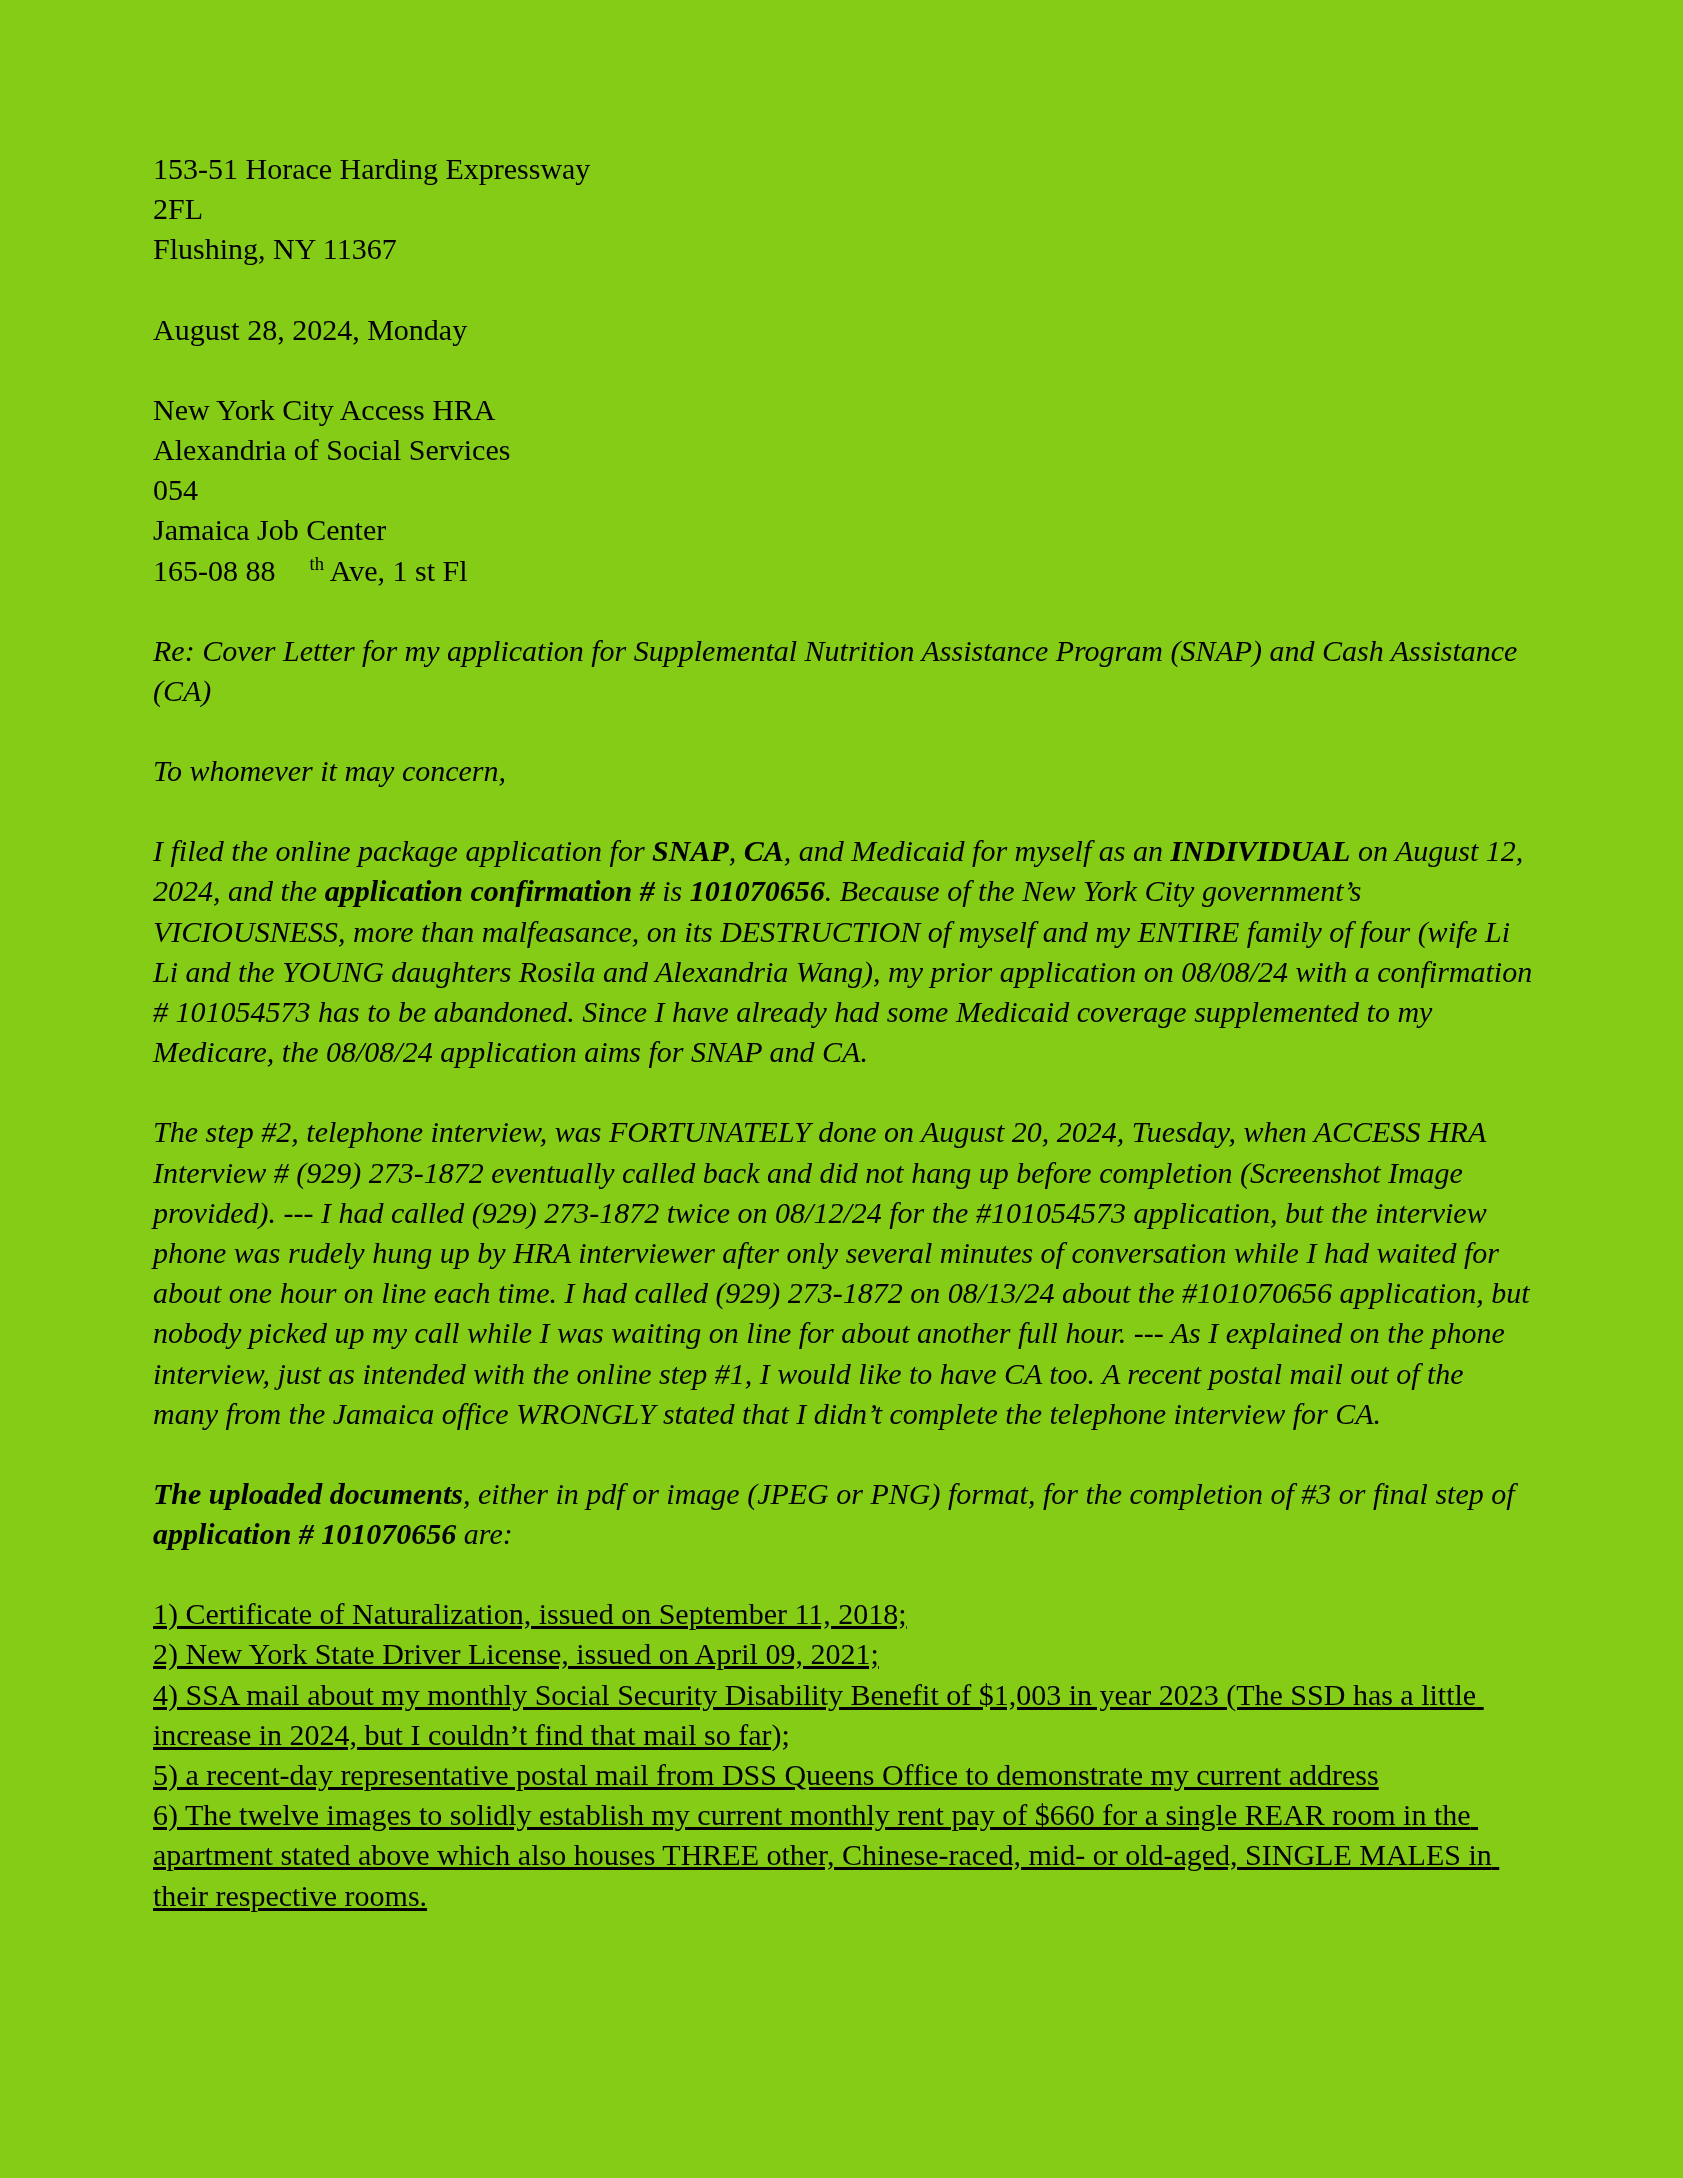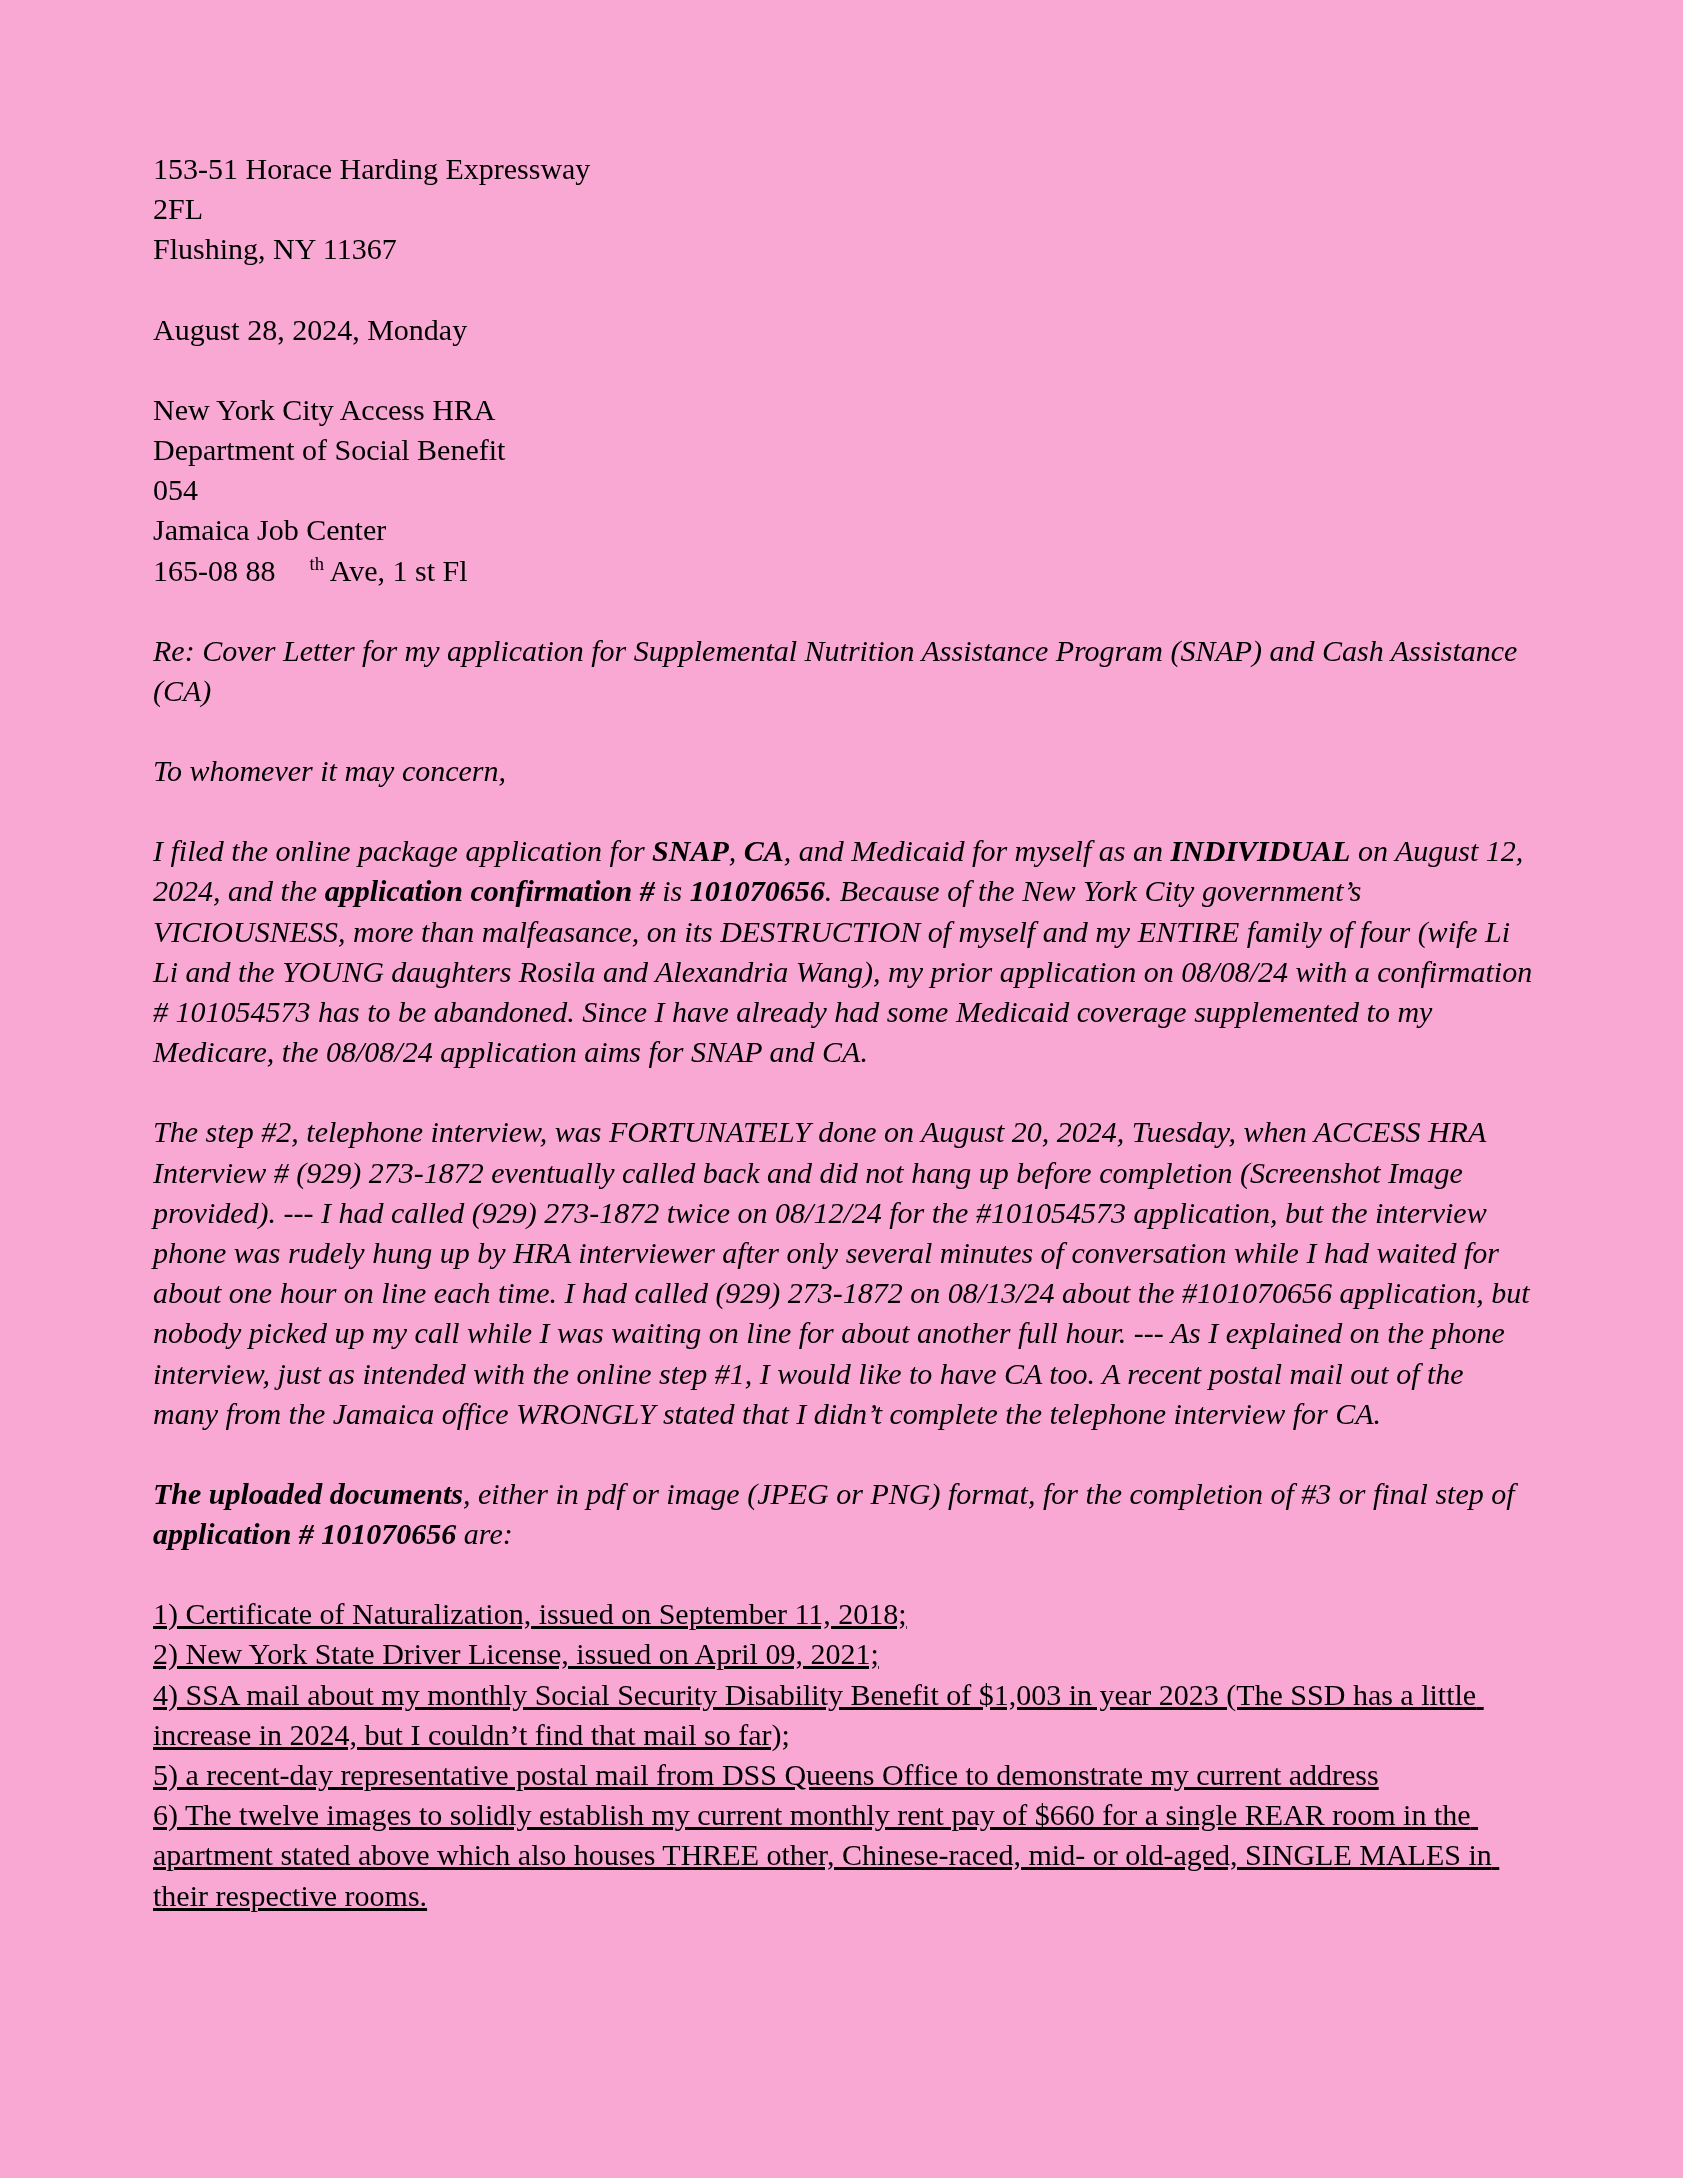--- a/index.html
+++ b/index.html
@@ -11,7 +11,7 @@
     position: relative;
     width: 1683px;
     height: 2178px;
-    background: #f9a8d4;
+    background: #84cc16;
     box-sizing: border-box;
     padding: 149px 149px 119px 153px;
     font-family: "Liberation Serif", "DejaVu Serif", serif;

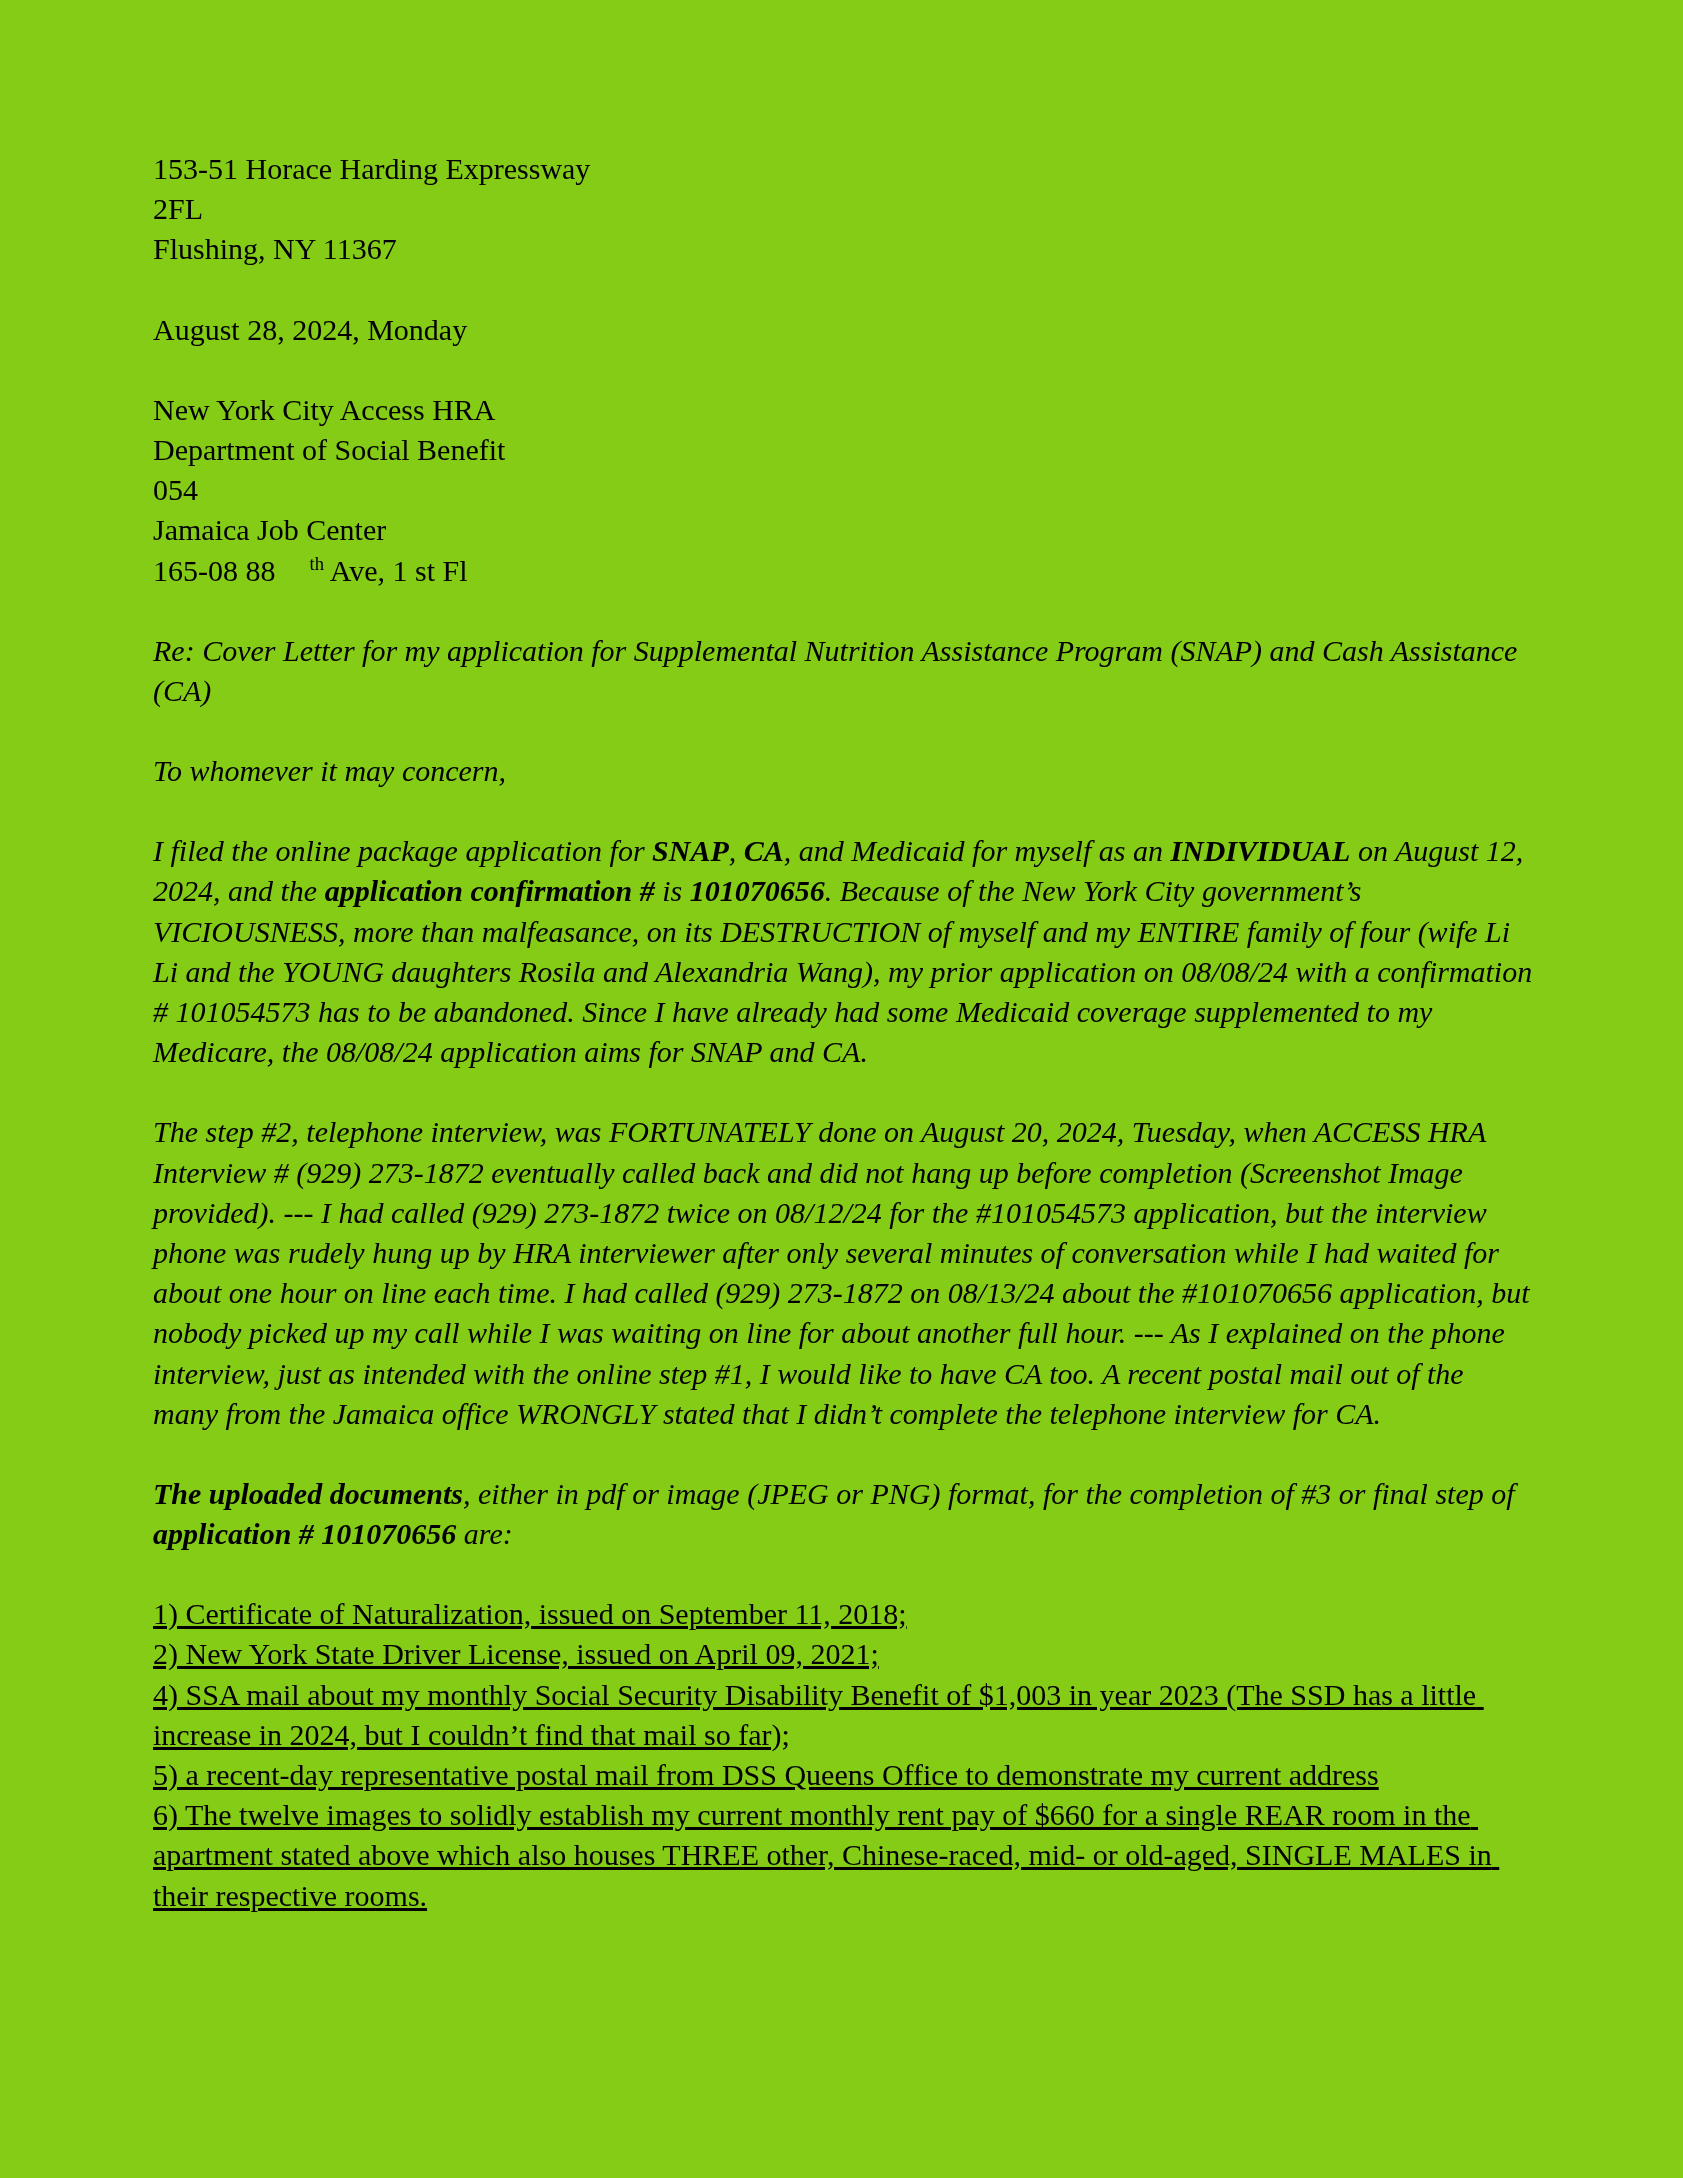--- a/index.html
+++ b/index.html
@@ -67,7 +67,7 @@
 
   <div class="block">
     <div class="line">New York City Access HRA</div>
-    <div class="line">Department of Social Benefit</div>
+    <div class="line">Alexandria of Social Services</div>
     <div class="line">054</div>
     <div class="line">Jamaica Job Center</div>
     <div class="line"><span>165-08 88</span><sup>th</sup><span> Ave, 1 st Fl</span></div>

